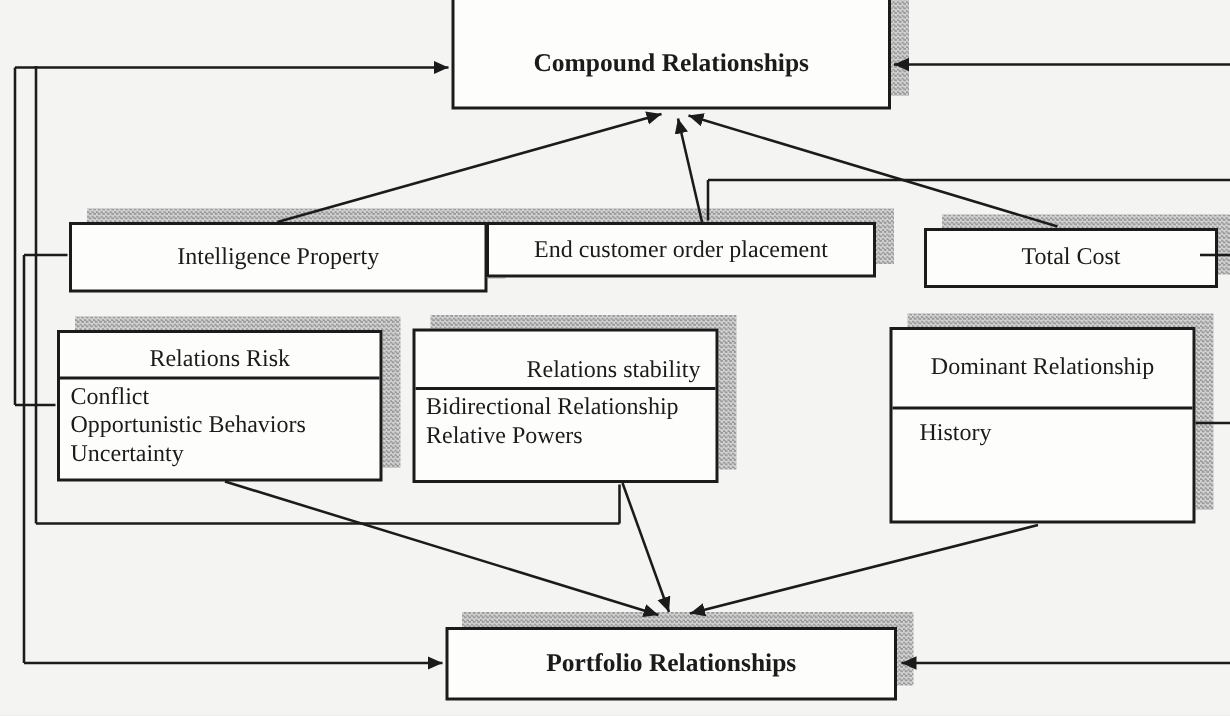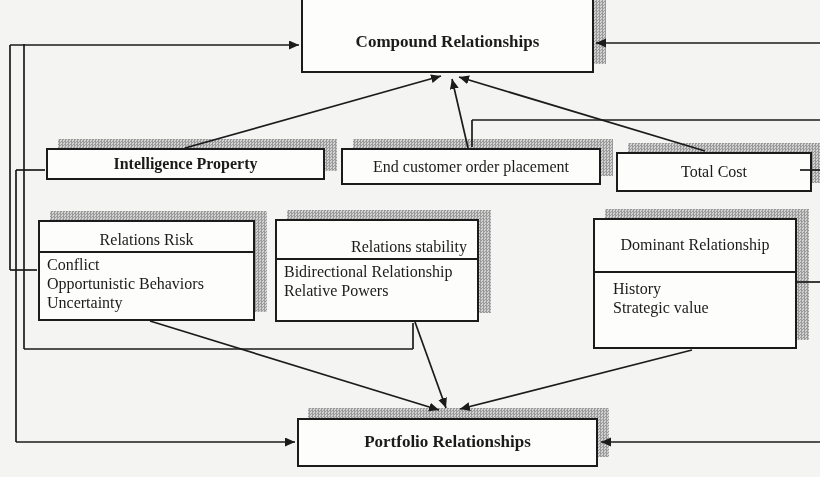--- a/index.html
+++ b/index.html
@@ -47,7 +47,7 @@
     </div>
   </div>
 
-  <div class="node titlebox" style="left:46px; top:148px; width:279px; height:32px;font-weight:bold;">
+  <div class="node titlebox" style="left:46px; top:148px; width:279px; height:47px;">
     <div class="shadow"></div>
     <div class="face">
       <span class="title">Intelligence Property</span>

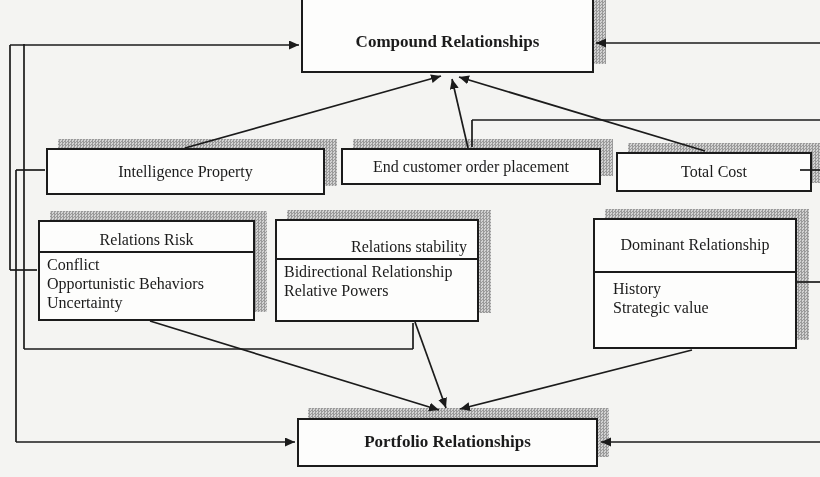--- a/index.html
+++ b/index.html
@@ -54,7 +54,7 @@
     </div>
   </div>
 
-  <div class="node titlebox" style="left:341px; top:148px; width:260px; height:37px;">
+  <div class="node titlebox" style="left:324px; top:148px; width:260px; height:37px;">
     <div class="shadow"></div>
     <div class="face">
       <span class="title">End customer order placement</span>

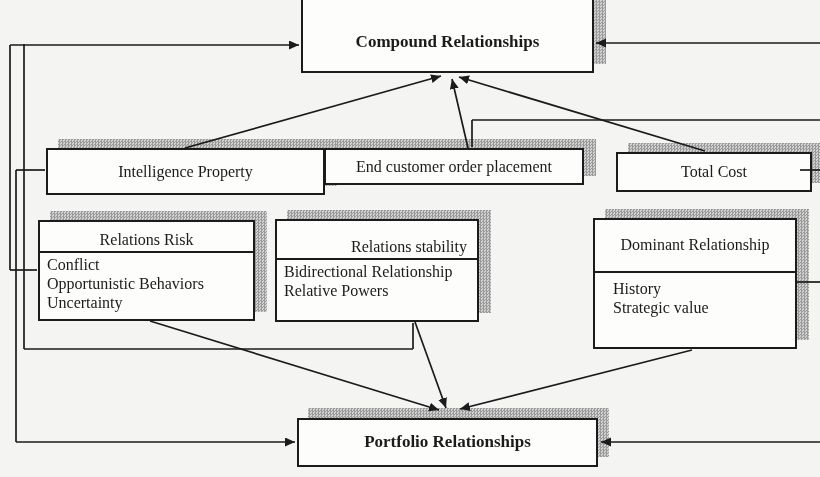--- a/index.html
+++ b/index.html
@@ -97,7 +97,6 @@
       <div class="head" style="height:49px; align-items:center;">Dominant Relationship</div>
       <div class="items" style="padding-top:6px;padding-left:18px;">
         <div>History</div>
-        <div>Strategic value</div>
       </div>
     </div>
   </div>

